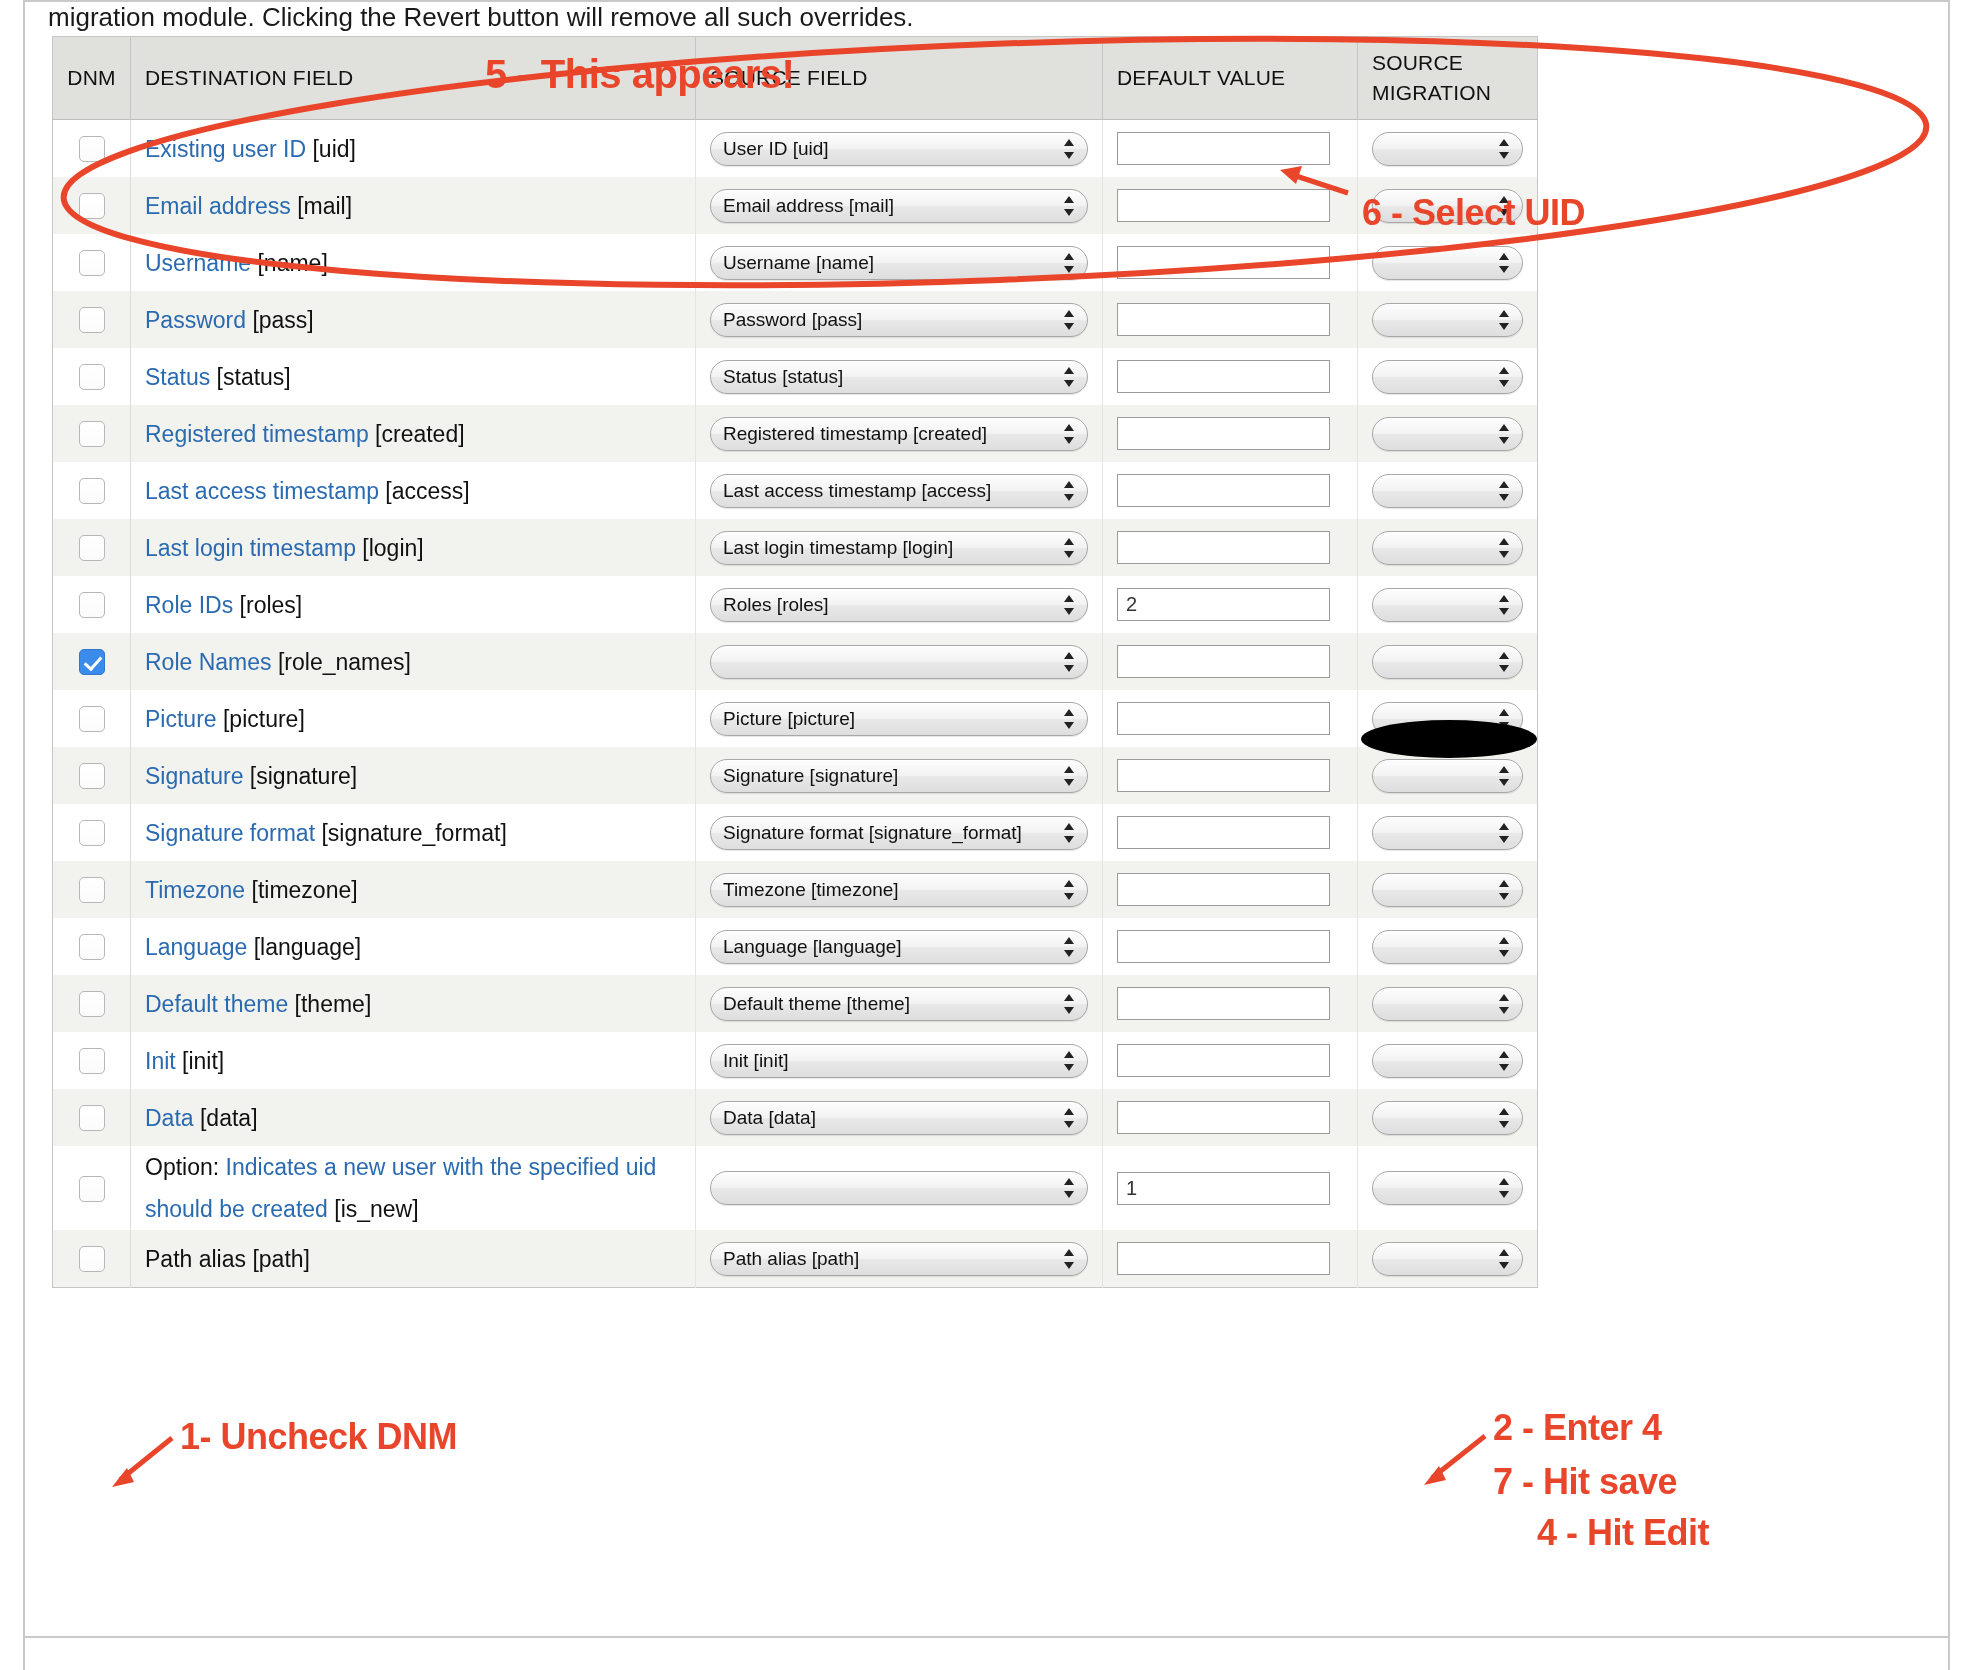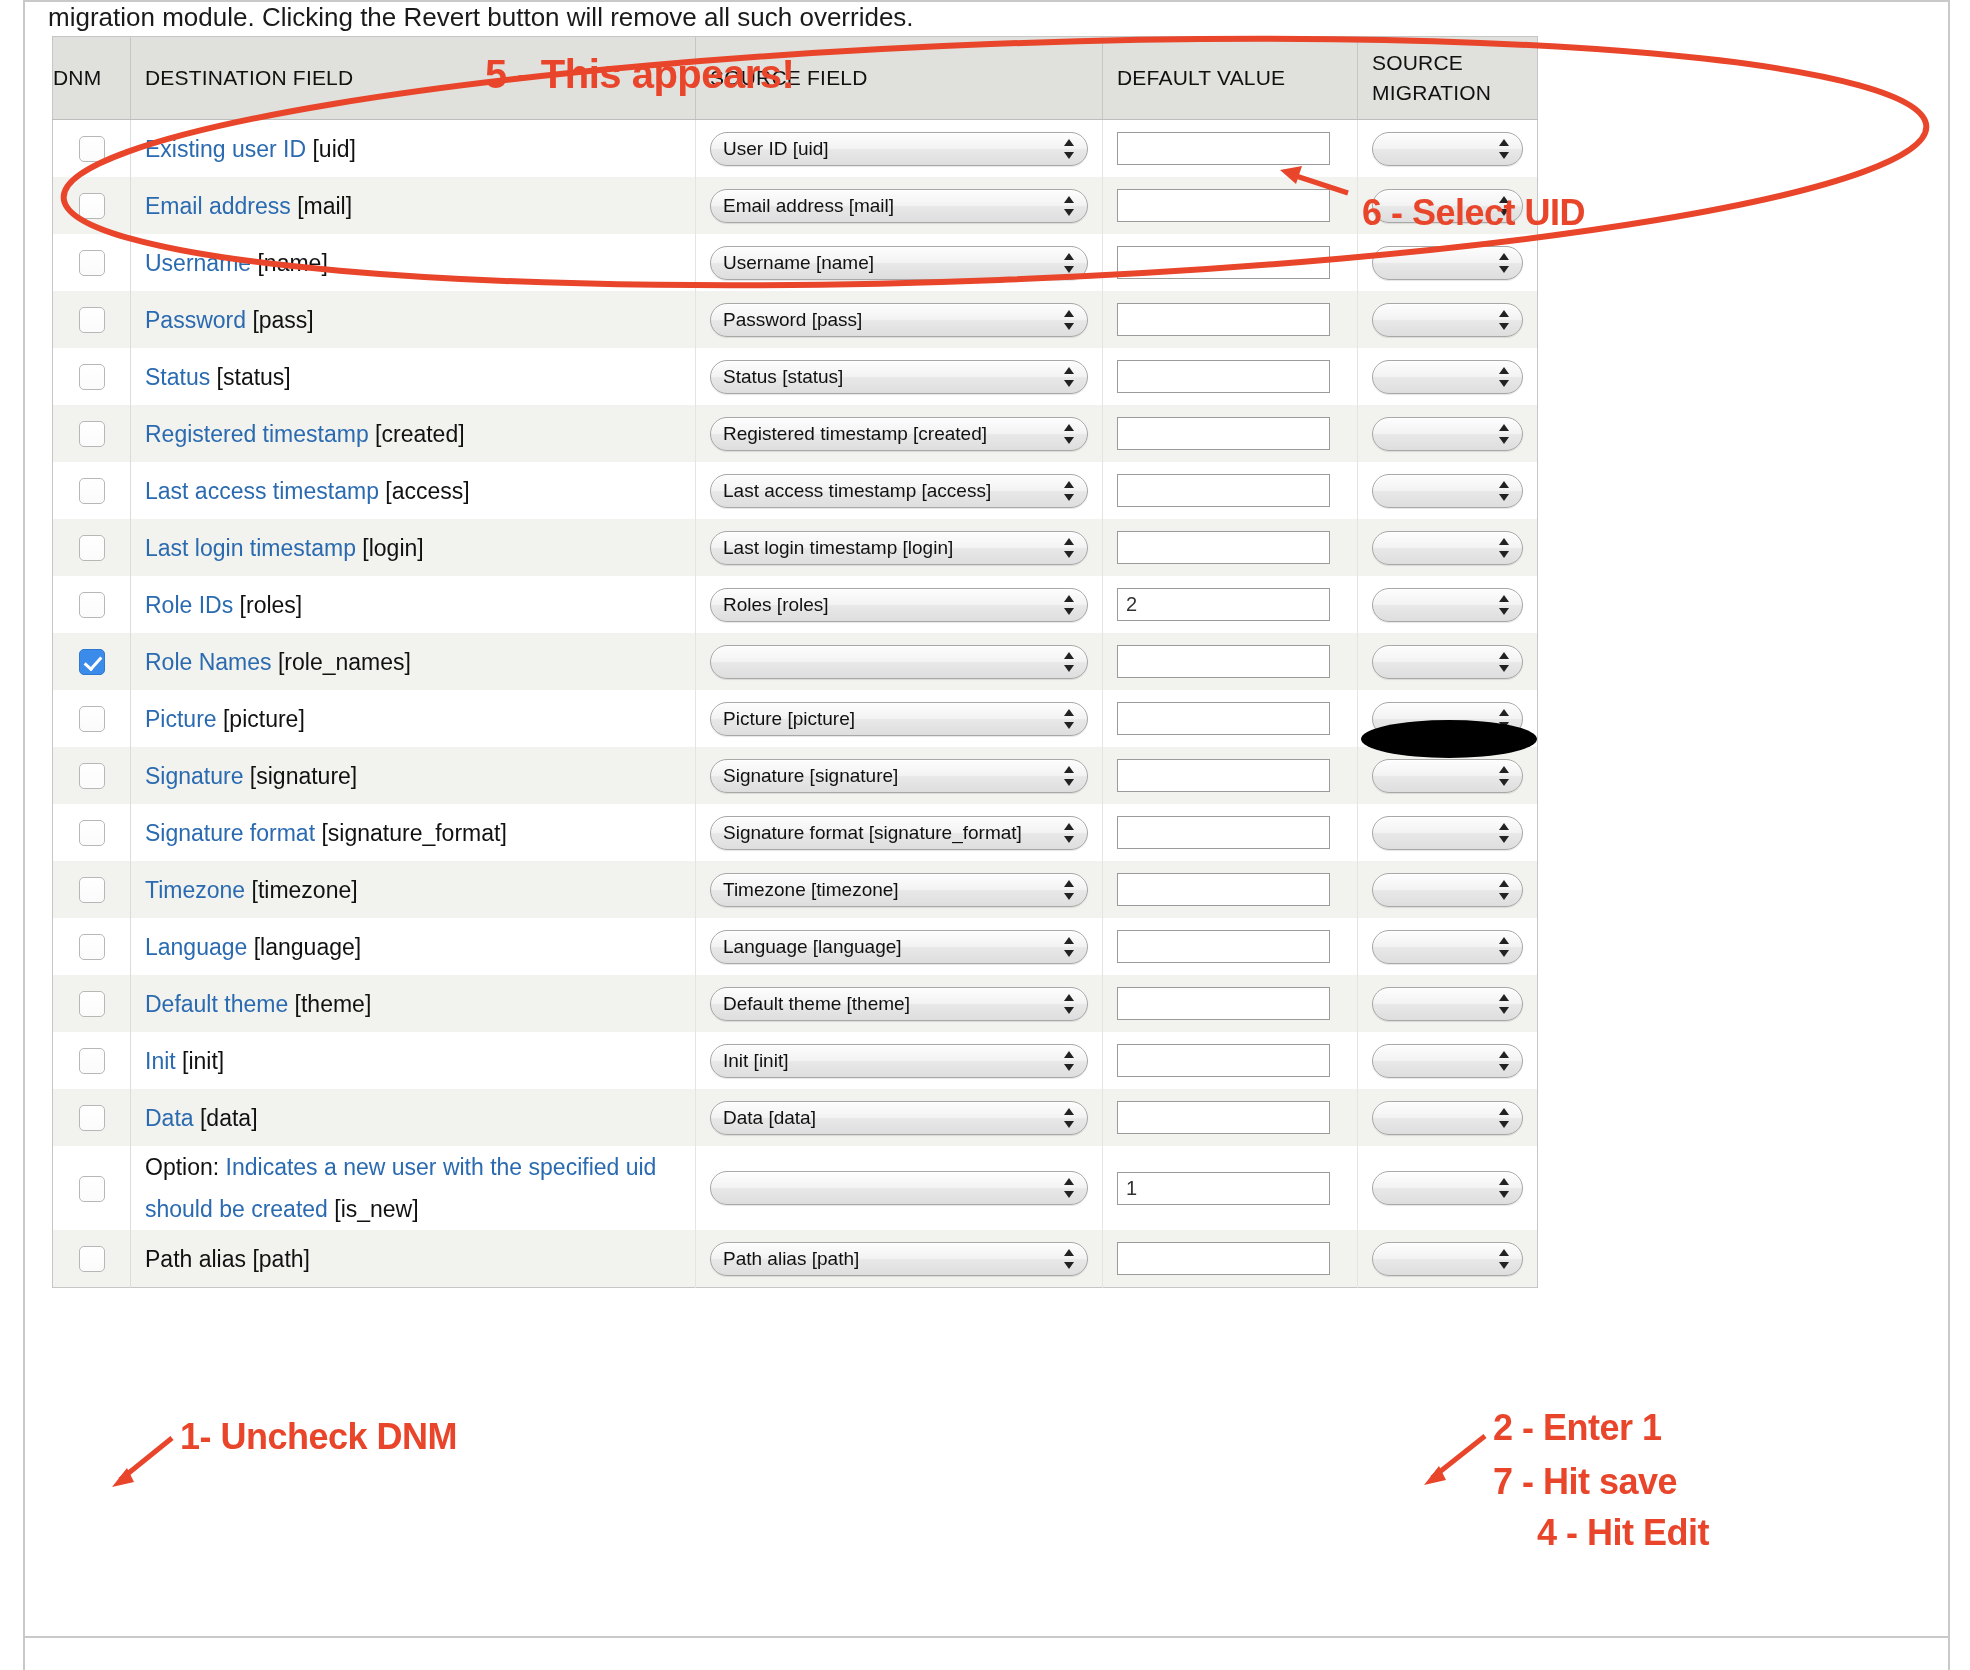--- a/index.html
+++ b/index.html
@@ -74,7 +74,7 @@
     letter-spacing: 0.2px;
     font-family: "Liberation Sans", sans-serif;
   }
-  .mapping-table thead th.th-dnm { padding-left: 0; padding-right: 0; }
+  .mapping-table thead th.th-dnm { text-align: center; padding-left: 0; padding-right: 0; }
   .mapping-table thead th.th-srcmig { border-right: none; line-height: 30px; }
 
   .mapping-table tbody td {

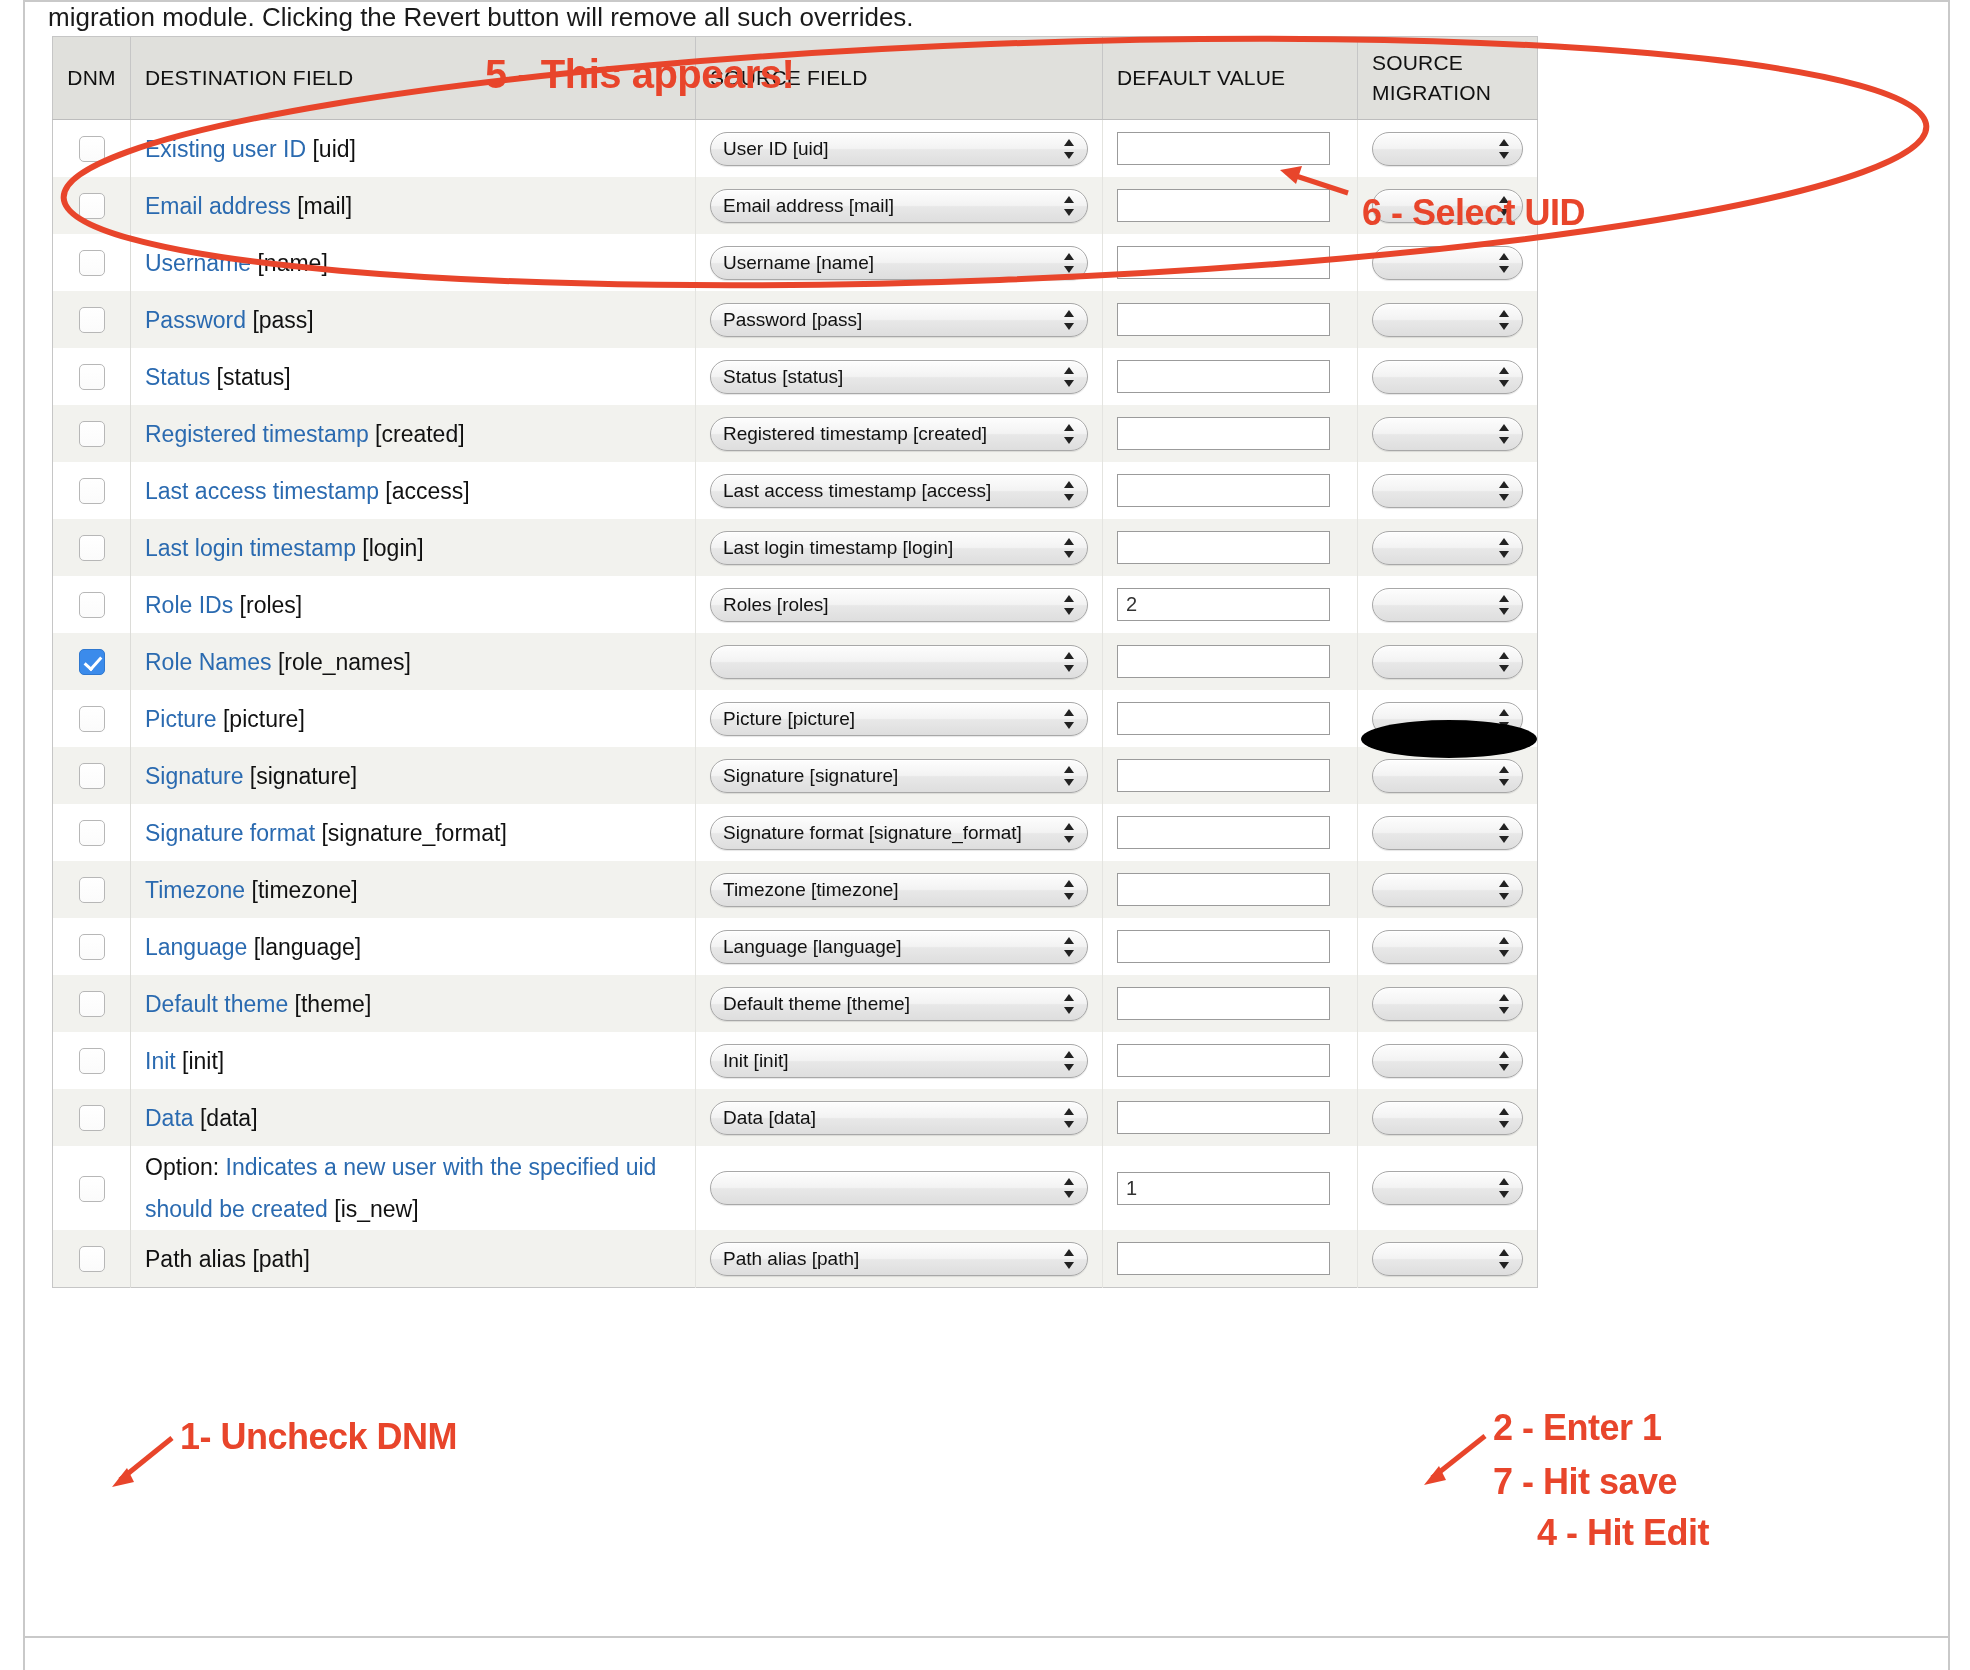--- a/index.html
+++ b/index.html
@@ -582,7 +582,7 @@
     <div class="ann-text" id="ann-5">5 - This appears!</div>
     <div class="ann-text" id="ann-6">6 - Select UID</div>
     <div class="ann-text" id="ann-1">1- Uncheck DNM</div>
-    <div class="ann-text" id="ann-2">2 - Enter 1</div>
+    <div class="ann-text" id="ann-2">2 - Enter 4</div>
     <div class="ann-text" id="ann-3">7 - Hit save</div>
     <div class="ann-text" id="ann-4">4 - Hit Edit</div>
 

